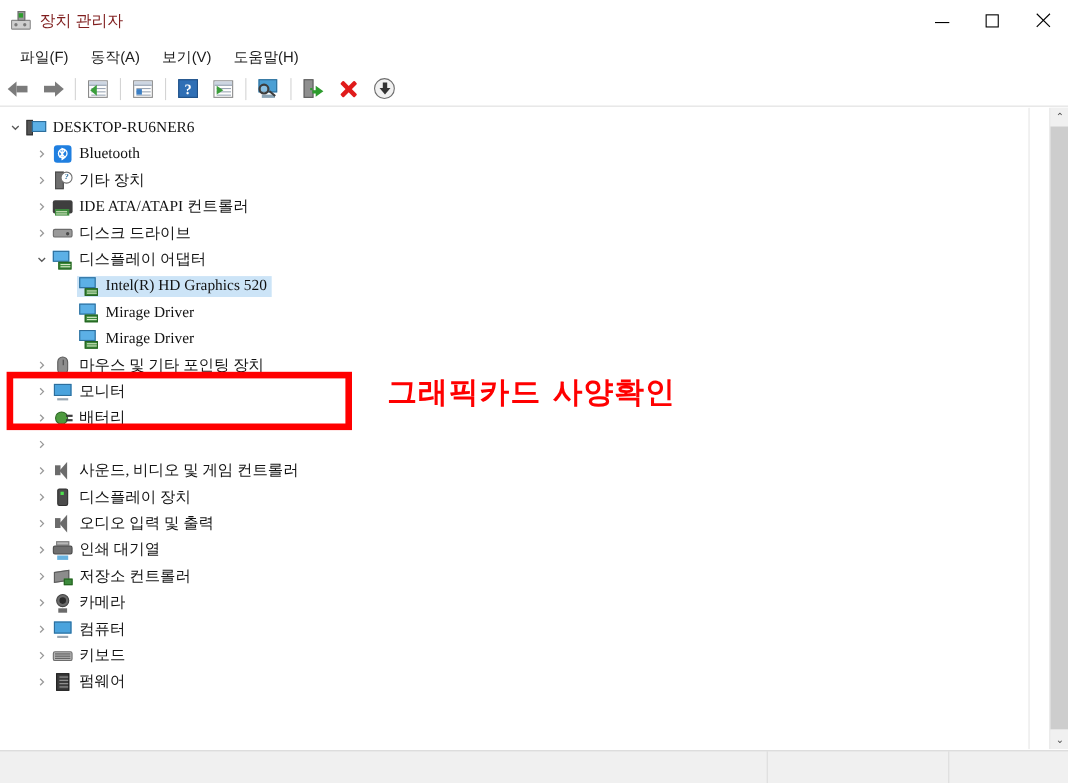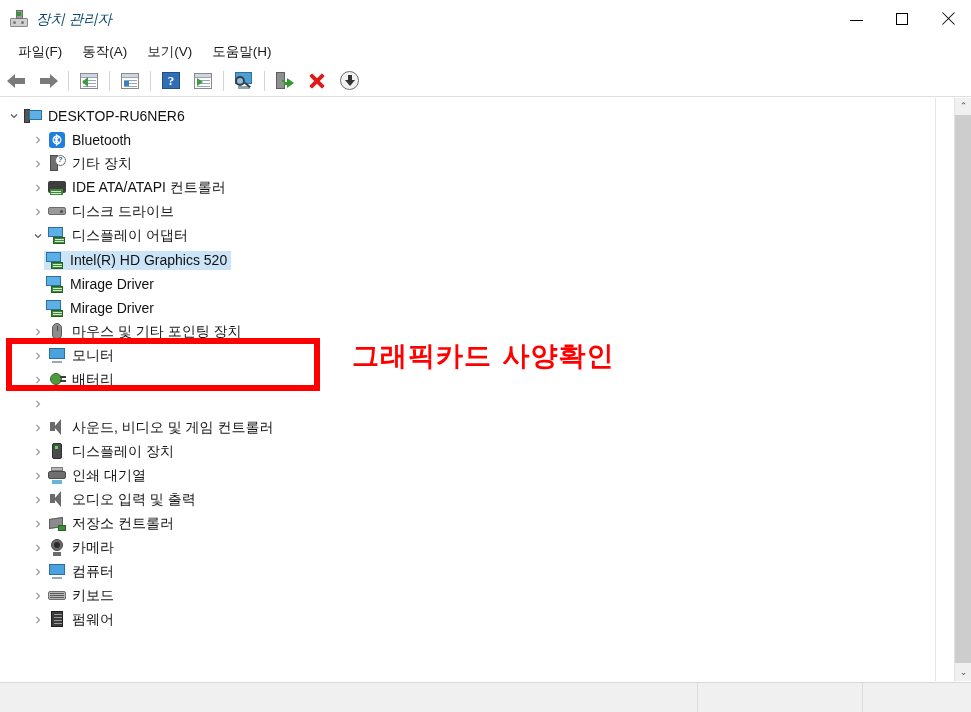--- a/index.html
+++ b/index.html
@@ -59,9 +59,8 @@
   .title-icon .dm-dot2 { left: 11px; }
   .title-text {
     font-size: 14.5px;
-    color: #0c4a6e;
+    color: #7f1d1d;
     letter-spacing: -0.1px;
-    font-style: italic;
   }
   .win-controls {
     position: absolute; top: 0; right: 0;

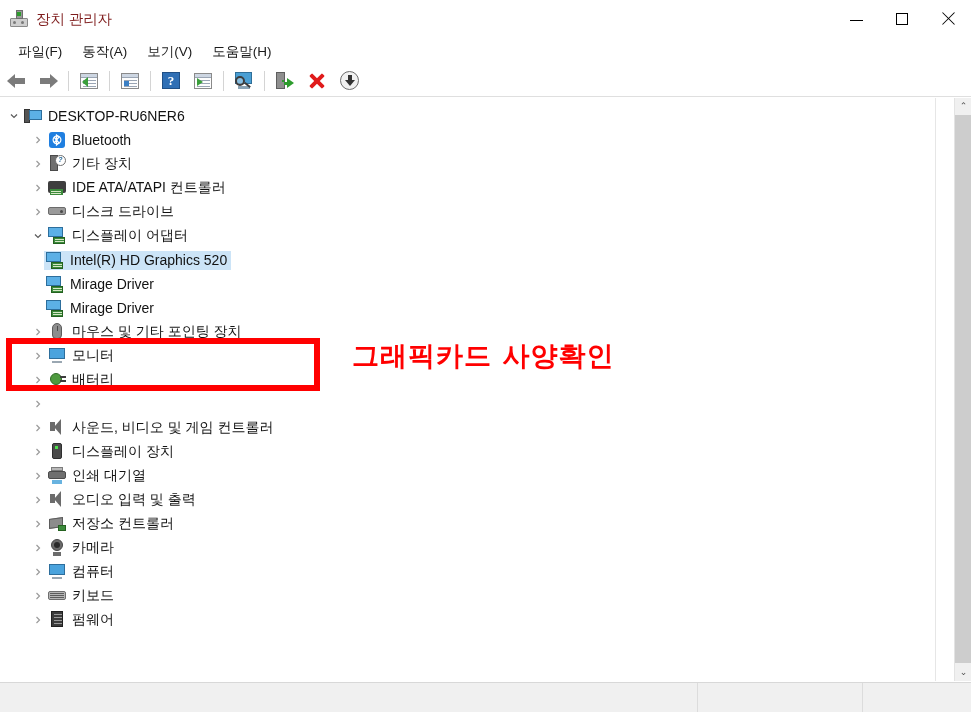--- a/index.html
+++ b/index.html
@@ -314,7 +314,7 @@
   .row.selected .lbl-wrap {
     background: #cce4f7;
   }
-  .lbl-wrap { display: flex; align-items: flex-start; padding: 1px 4px 1px 2px; }
+  .lbl-wrap { display: flex; align-items: flex-end; padding: 1px 4px 1px 2px; font-family: Liberation Serif, serif; }
 
   
   .i-computer, .i-monitor, .i-display, .i-sysdev {

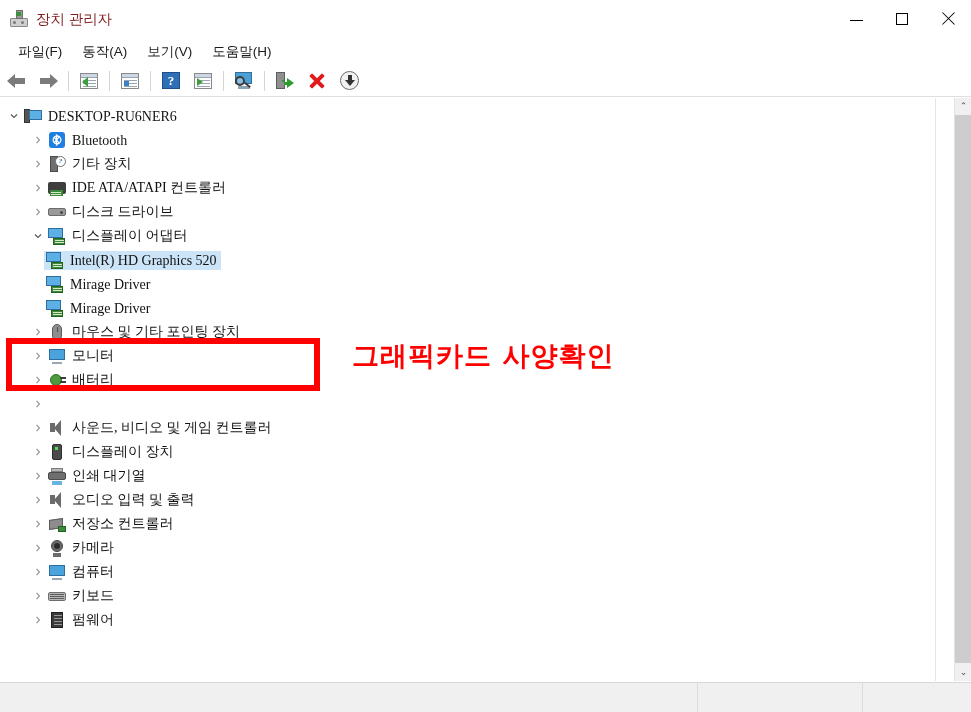--- a/index.html
+++ b/index.html
@@ -310,7 +310,7 @@
   .row .lbl { flex: 0 0 auto; }
   .row.depth0 { padding-left: 6px; }
   .row.depth1 { padding-left: 30px; }
-  .row.depth2 { padding-left: 28px; }
+  .row.depth2 { padding-left: 54px; }
   .row.selected .lbl-wrap {
     background: #cce4f7;
   }

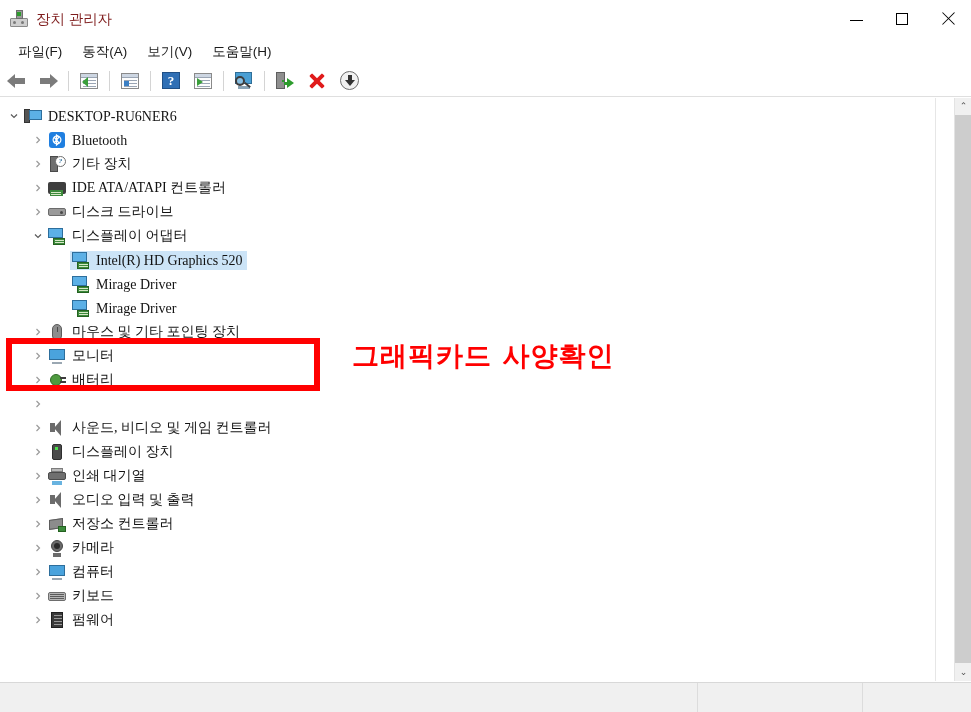--- a/index.html
+++ b/index.html
@@ -882,19 +882,19 @@
             </svg>
           </span>
           <span class="lbl-wrap">
+            <span class="ico"><span class="i-snd"><i class="spk"></i><i class="cone"></i></span></span>
+            <span class="lbl">오디오 입력 및 출력</span>
+          </span>
+        </div>
+        <div class="row depth1">
+          <span class="chev">
+            <svg width="10" height="10" viewBox="0 0 10 10">
+              <path d="M3.5 2 L6.5 5 L3.5 8" fill="none" stroke="#9a9a9a" stroke-width="1.2"></path>
+            </svg>
+          </span>
+          <span class="lbl-wrap">
             <span class="ico"><span class="i-print"><i class="top"></i><i class="body"></i><i class="paper"></i></span></span>
             <span class="lbl">인쇄 대기열</span>
-          </span>
-        </div>
-        <div class="row depth1">
-          <span class="chev">
-            <svg width="10" height="10" viewBox="0 0 10 10">
-              <path d="M3.5 2 L6.5 5 L3.5 8" fill="none" stroke="#9a9a9a" stroke-width="1.2"></path>
-            </svg>
-          </span>
-          <span class="lbl-wrap">
-            <span class="ico"><span class="i-snd"><i class="spk"></i><i class="cone"></i></span></span>
-            <span class="lbl">오디오 입력 및 출력</span>
           </span>
         </div>
         <div class="row depth1">

